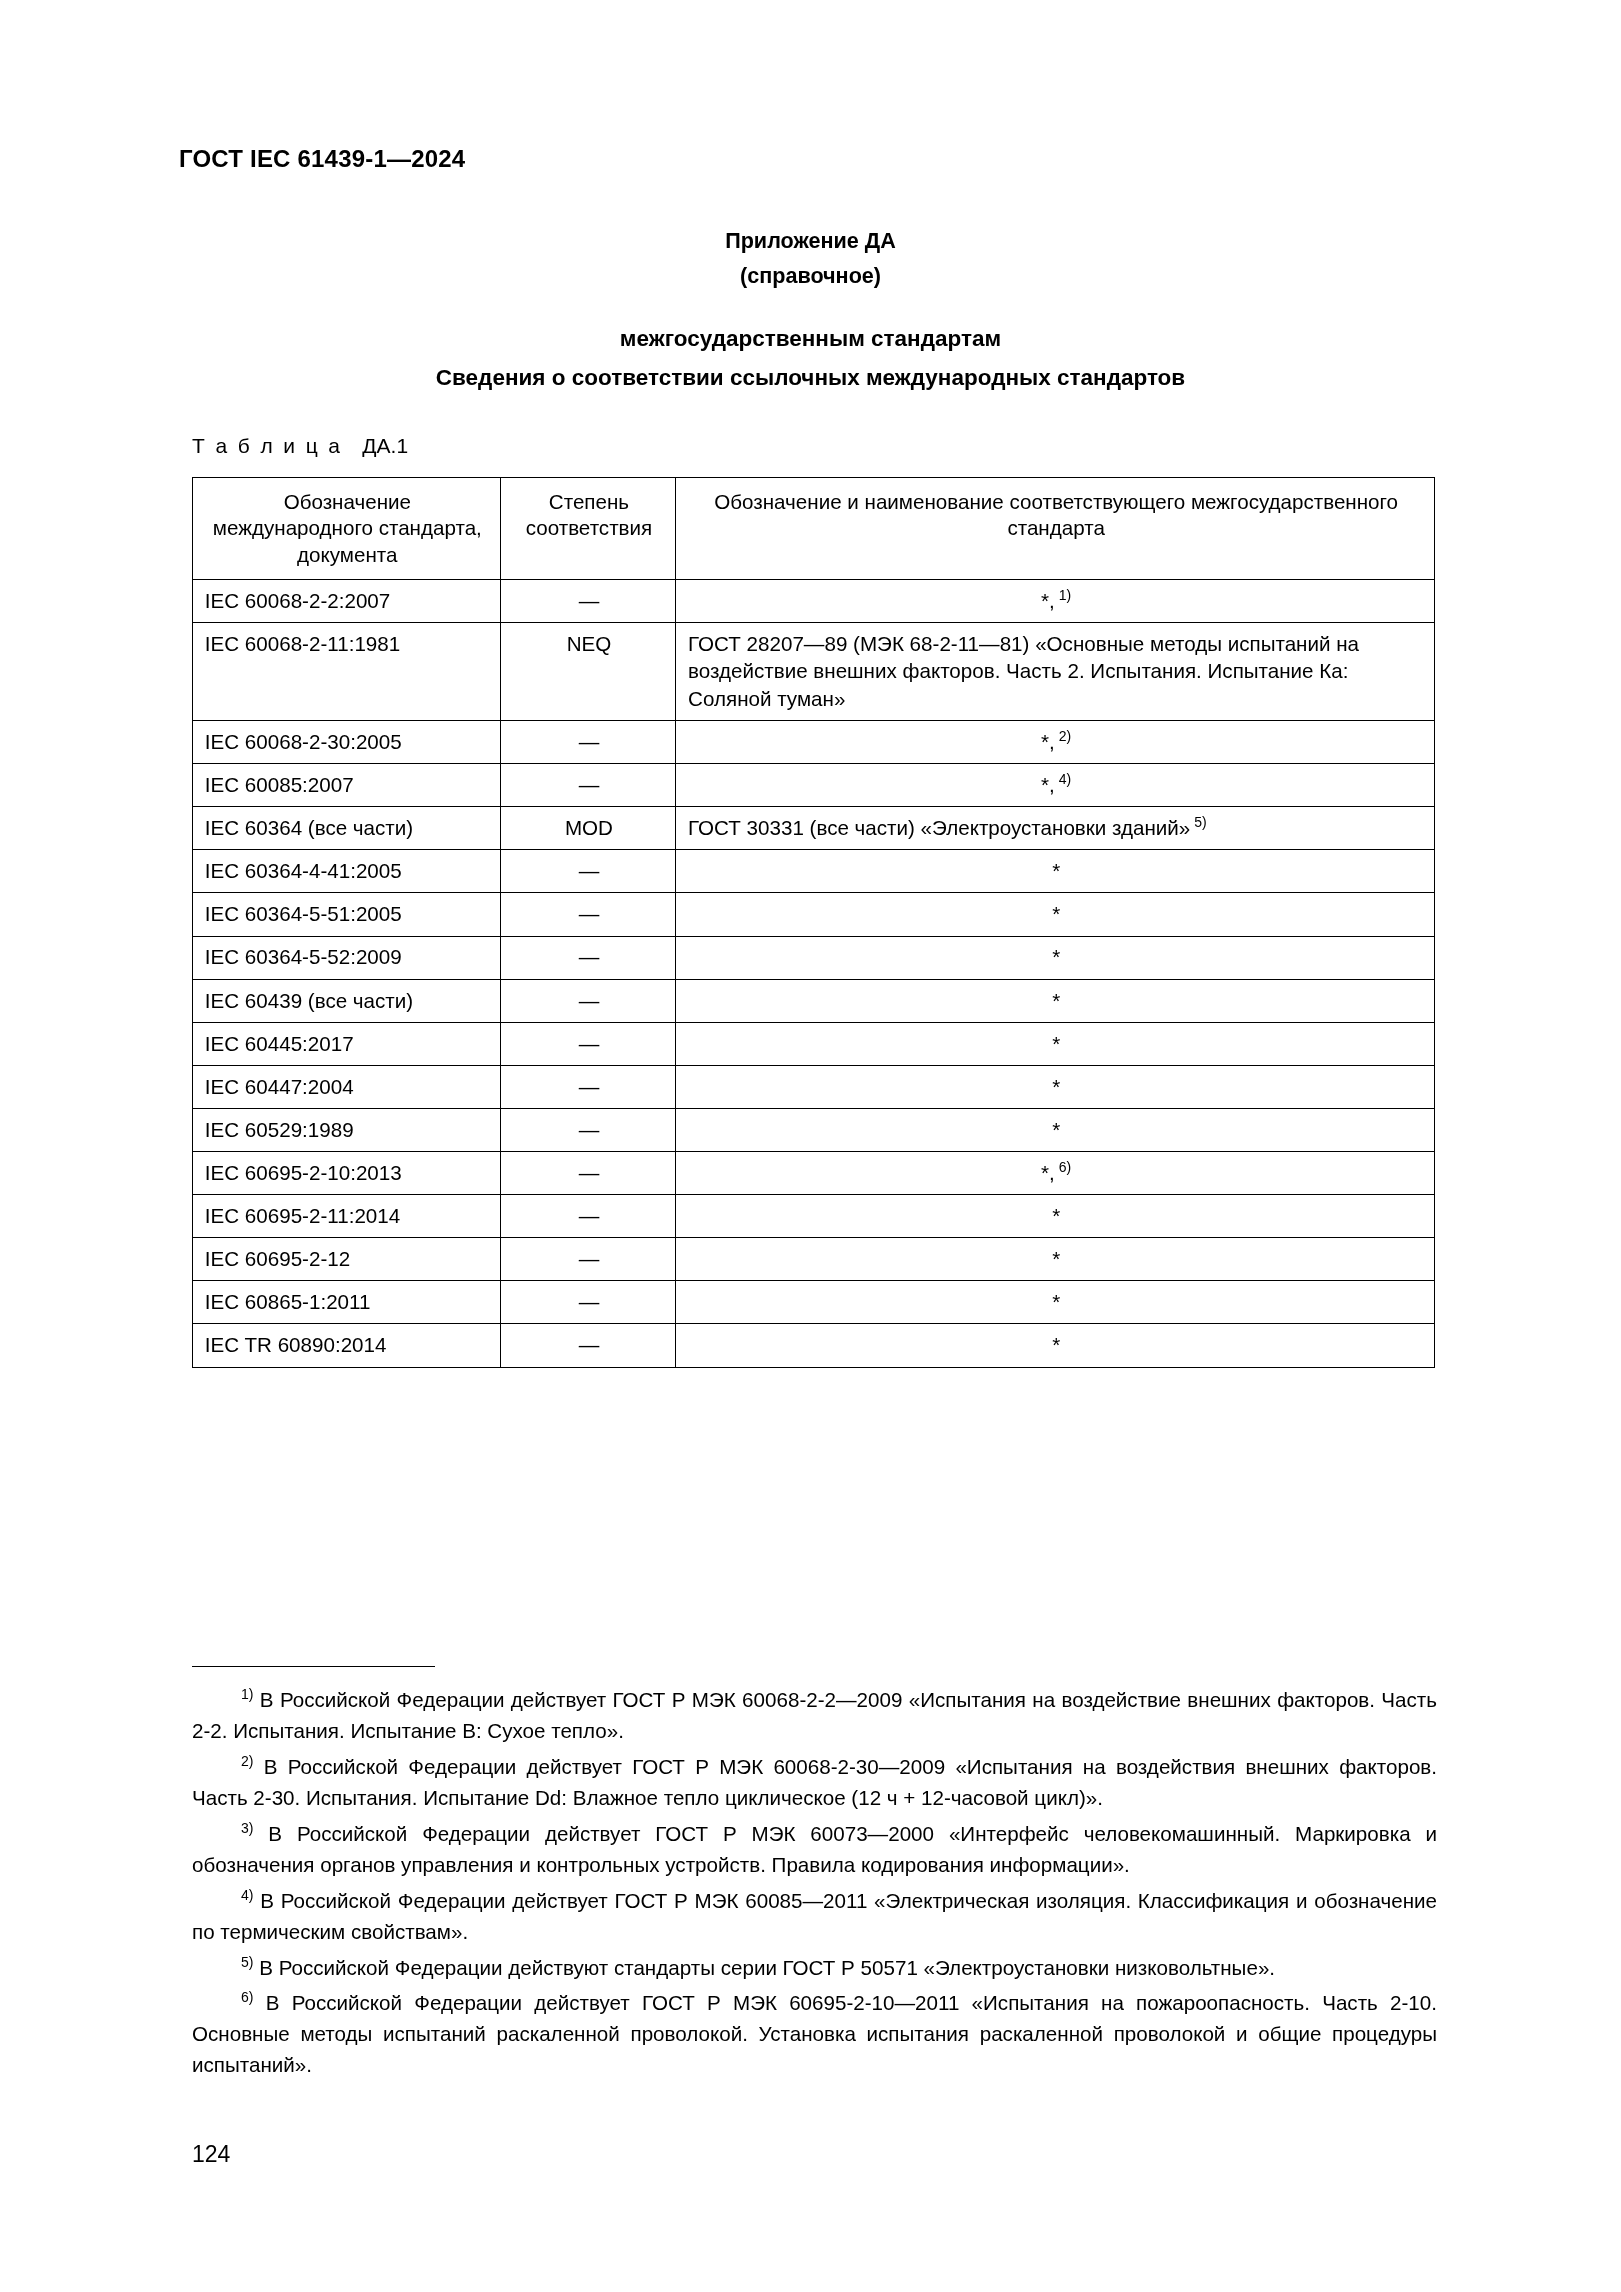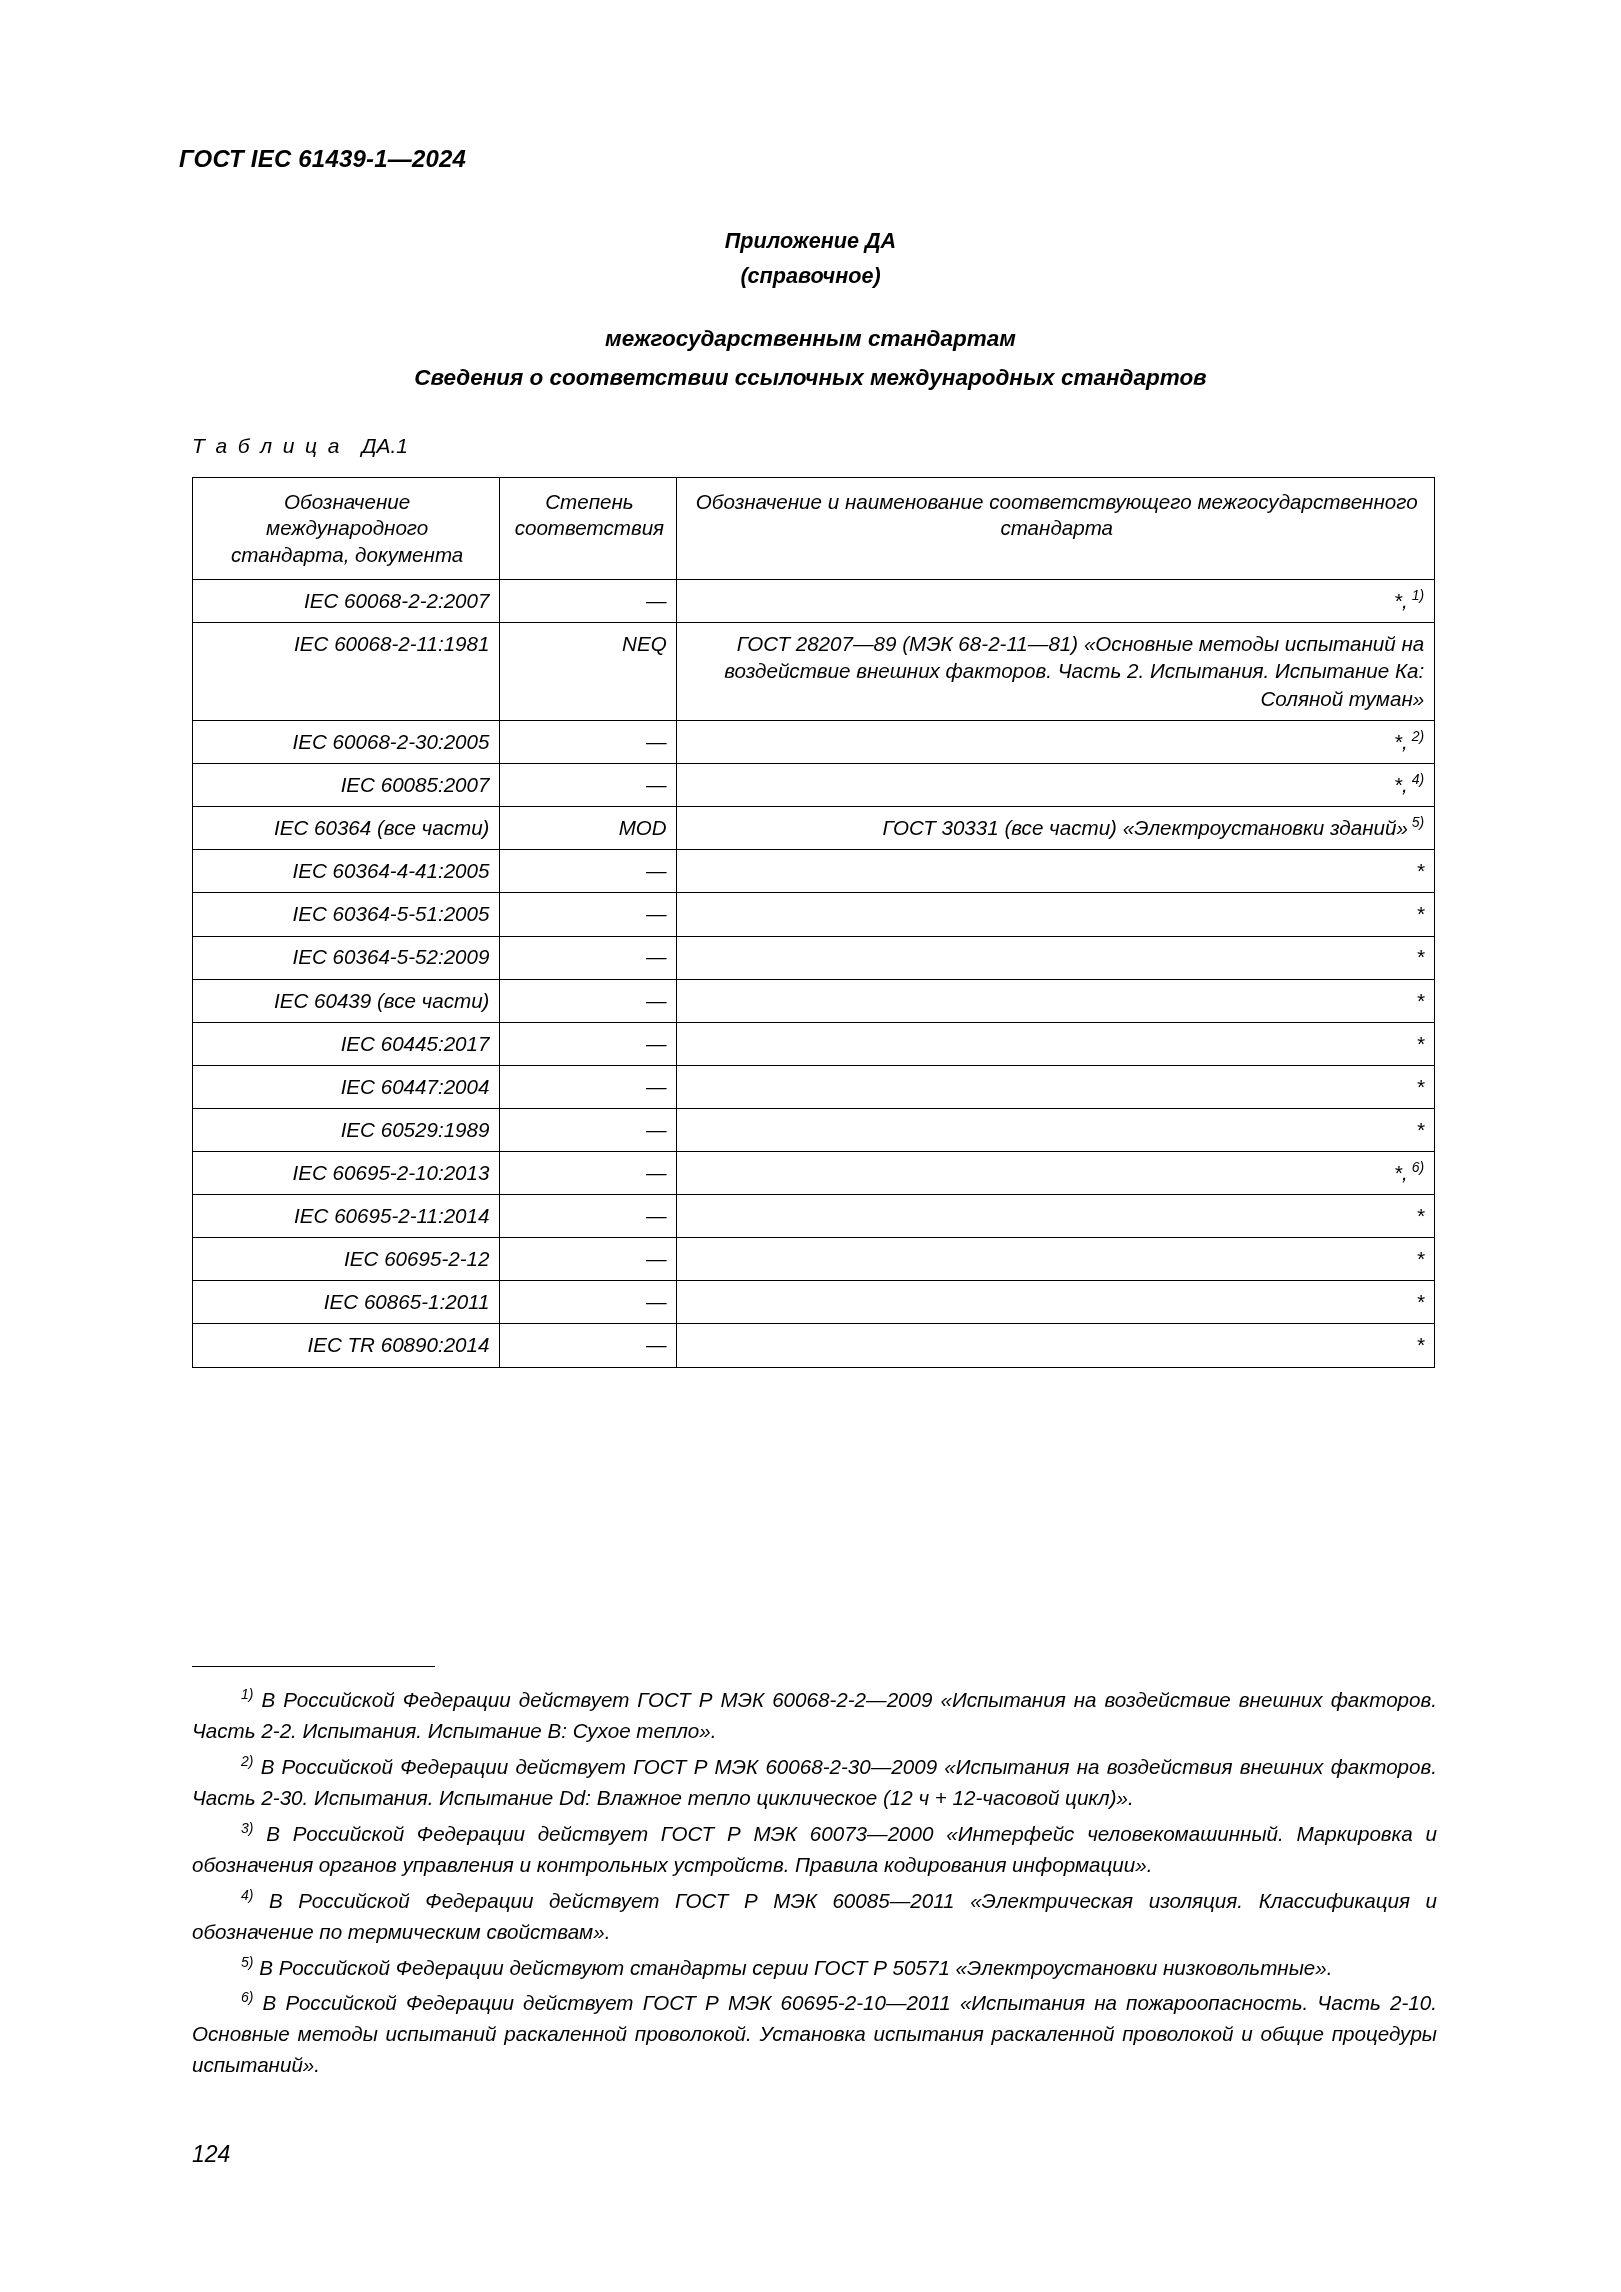--- a/index.html
+++ b/index.html
@@ -20,7 +20,6 @@
     height: 2293px;
     box-sizing: border-box;
     padding: 0;
-    font-style: italic;
   }
   .header {
     position: absolute;

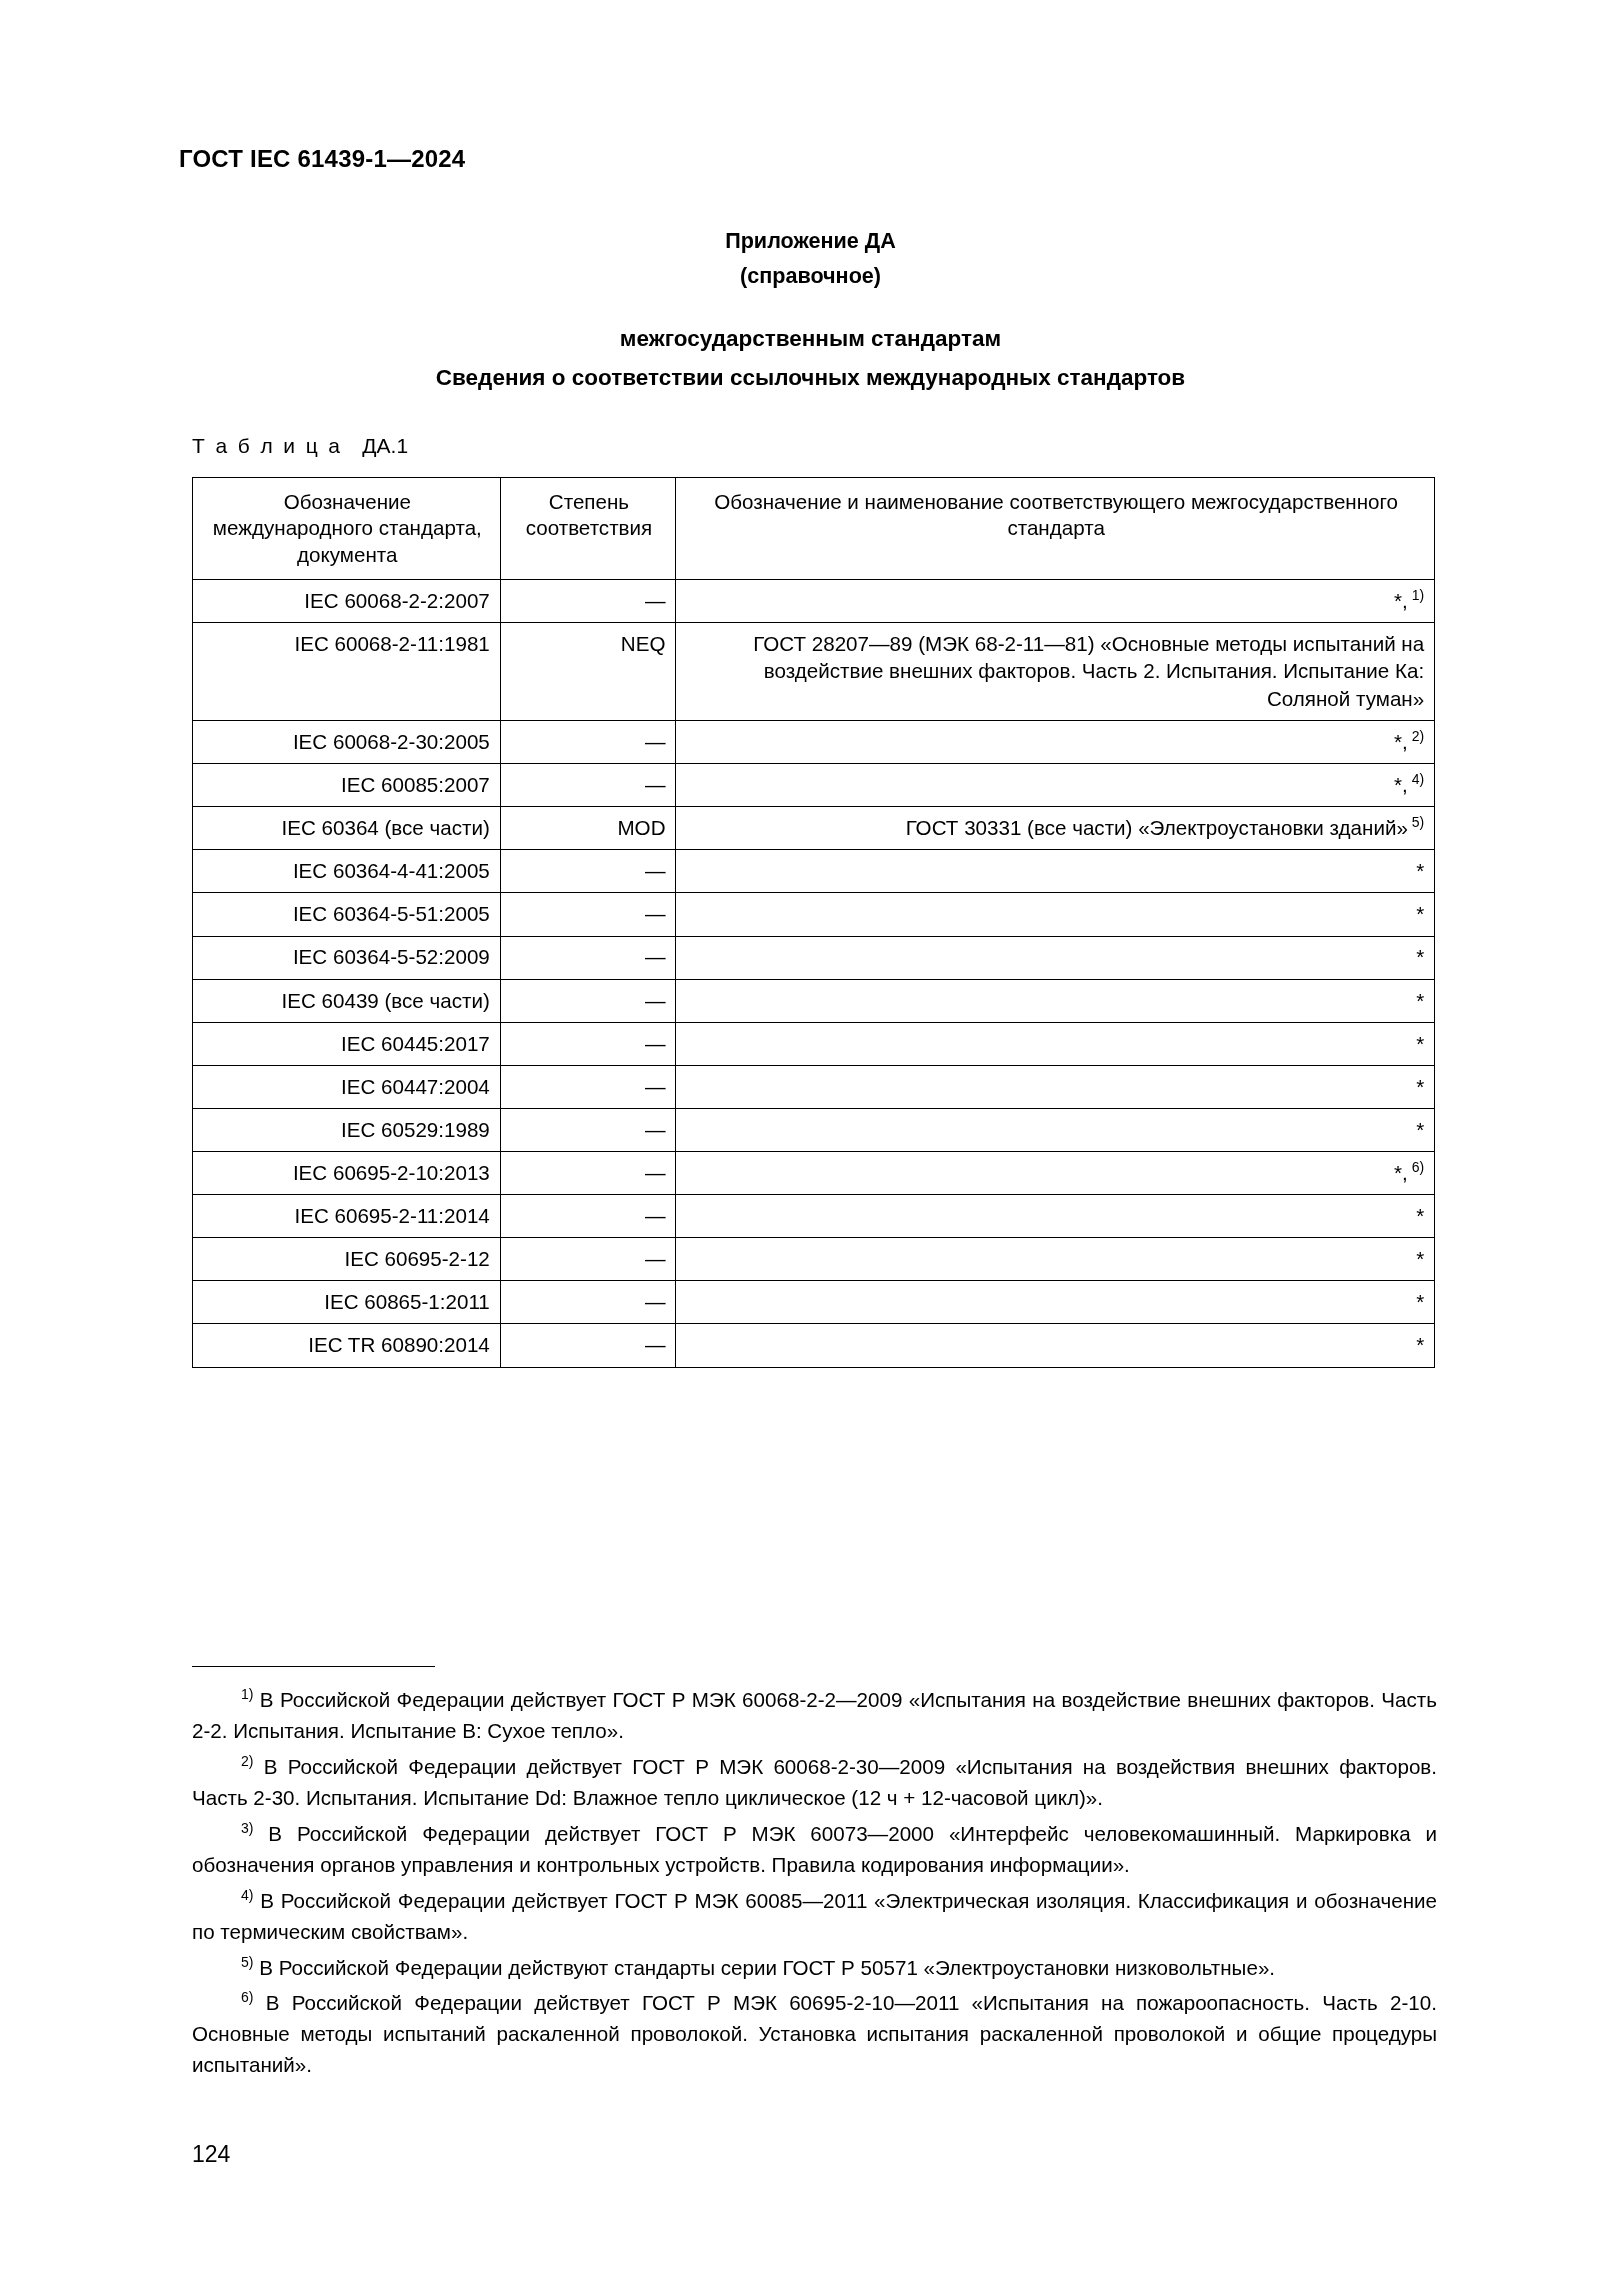--- a/index.html
+++ b/index.html
@@ -76,7 +76,6 @@
     vertical-align: top;
     font-weight: normal;
     line-height: 27.4px;
-    text-align: right;
   }
   table.main thead td {
     text-align: center;

